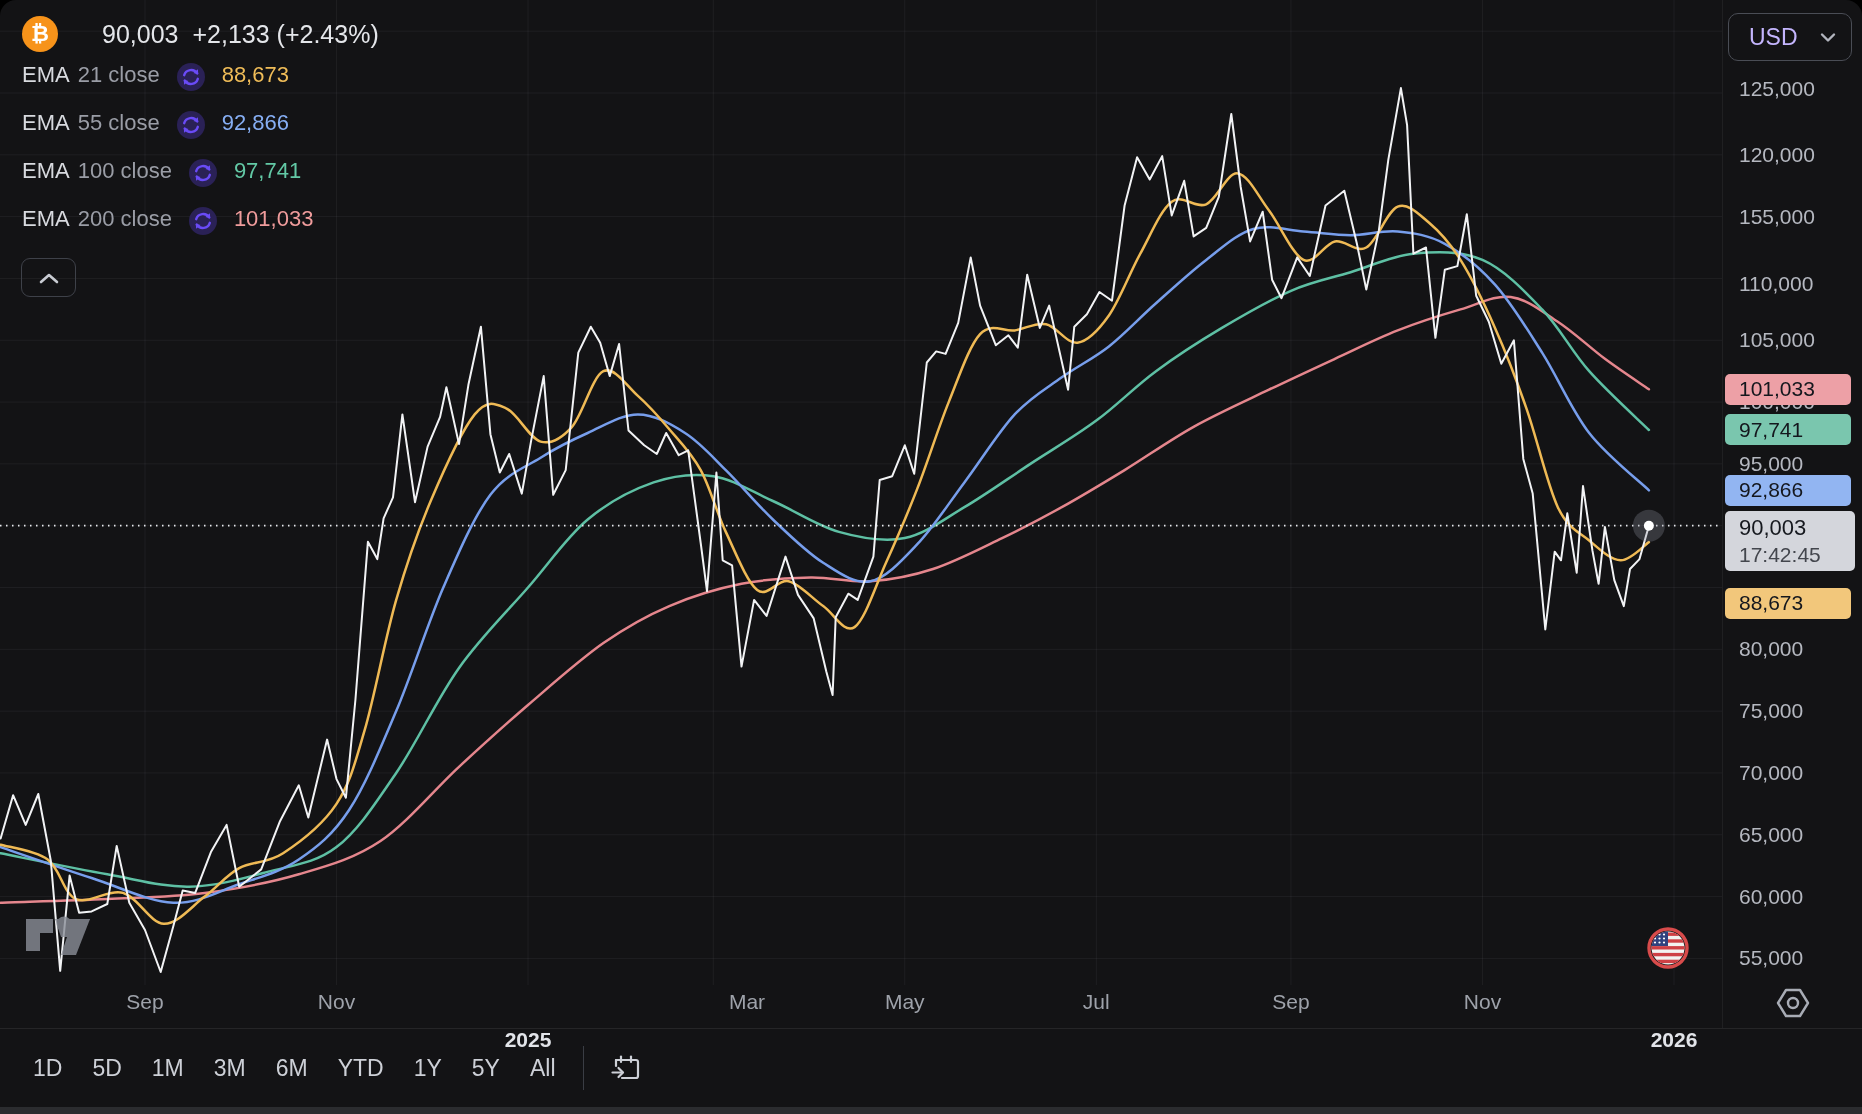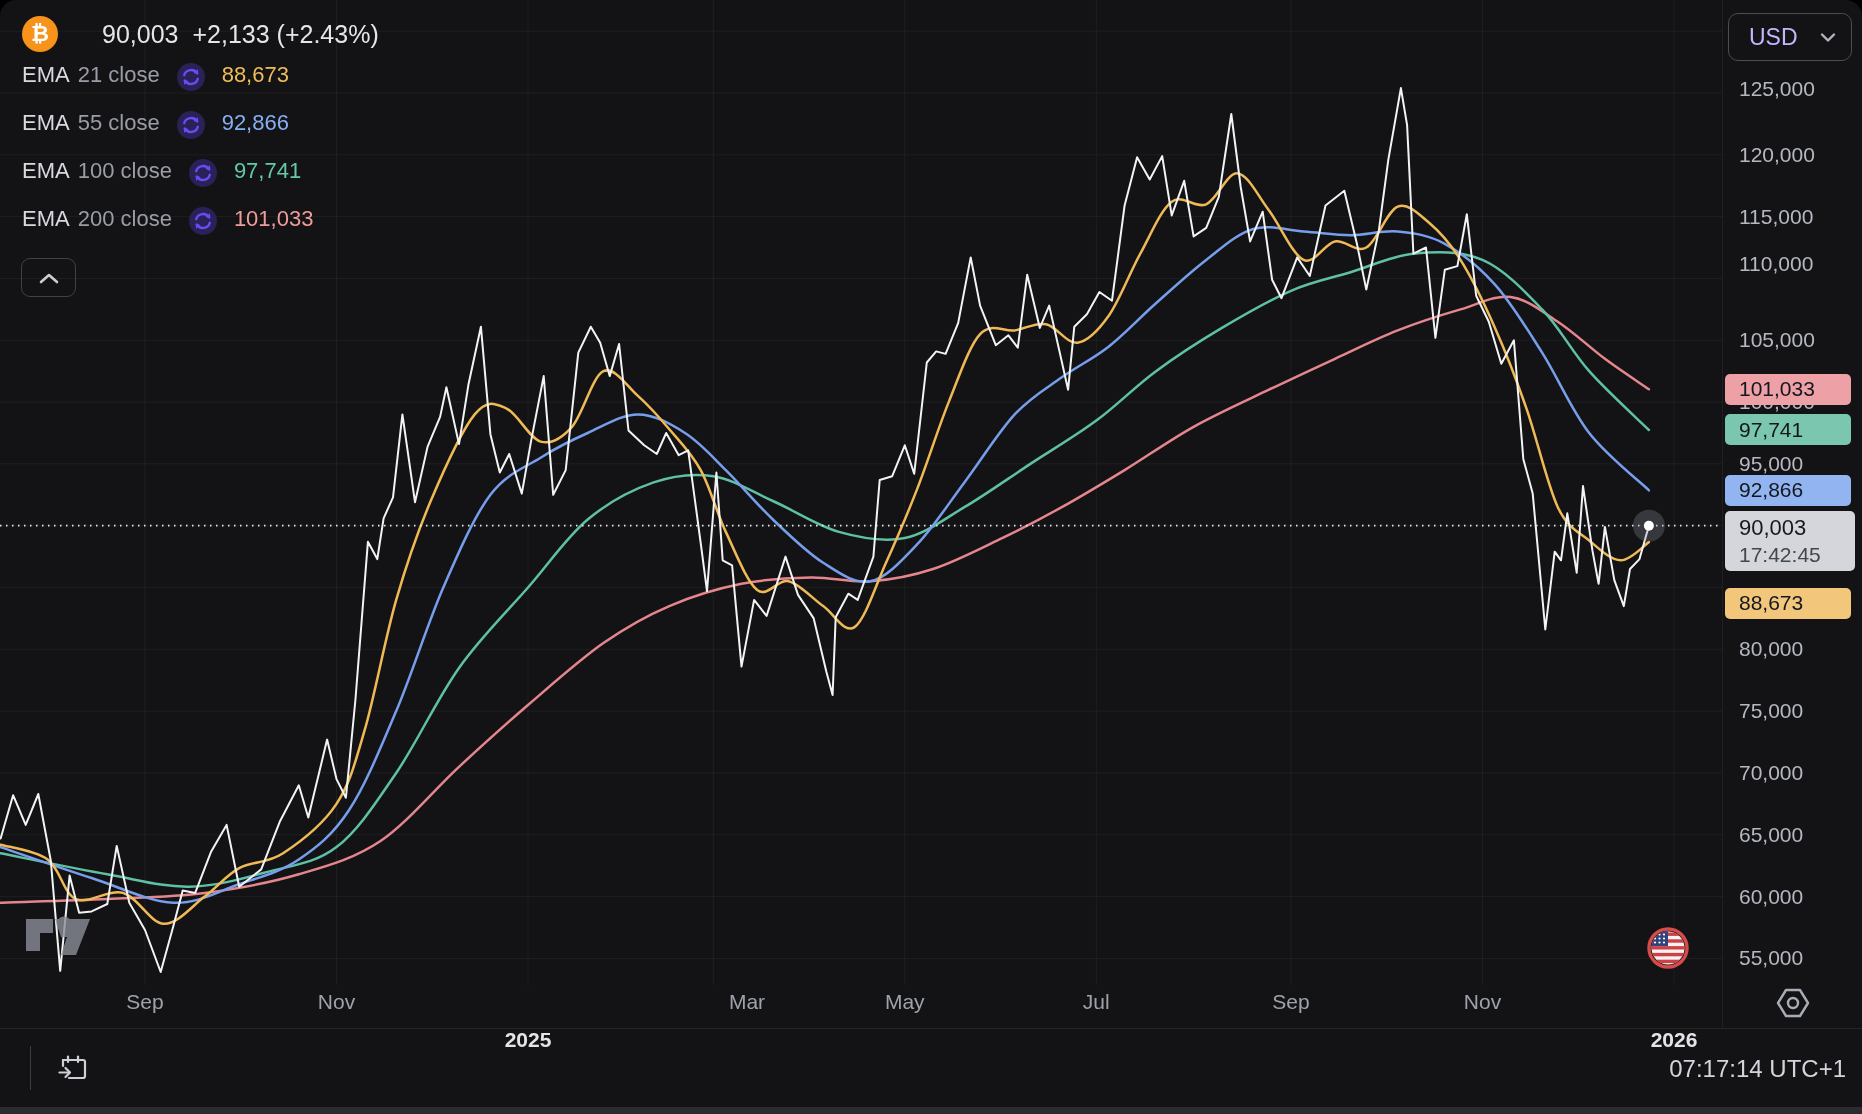--- a/index.html
+++ b/index.html
@@ -173,7 +173,7 @@
     </svg>
   <div class="pa-label" style="top: 77px;">125,000</div>
       <div class="pa-label" style="top: 142.814px;">120,000</div>
-      <div class="pa-label" style="top: 204.629px;">115,000</div>
+      <div class="pa-label" style="top: 204.629px;">155,000</div>
       <div class="pa-label" style="top: 252px;">110,000</div>
       <div class="pa-label" style="top: 328.257px;">105,000</div>
       <div class="pa-label" style="top: 390.071px;">100,000</div>

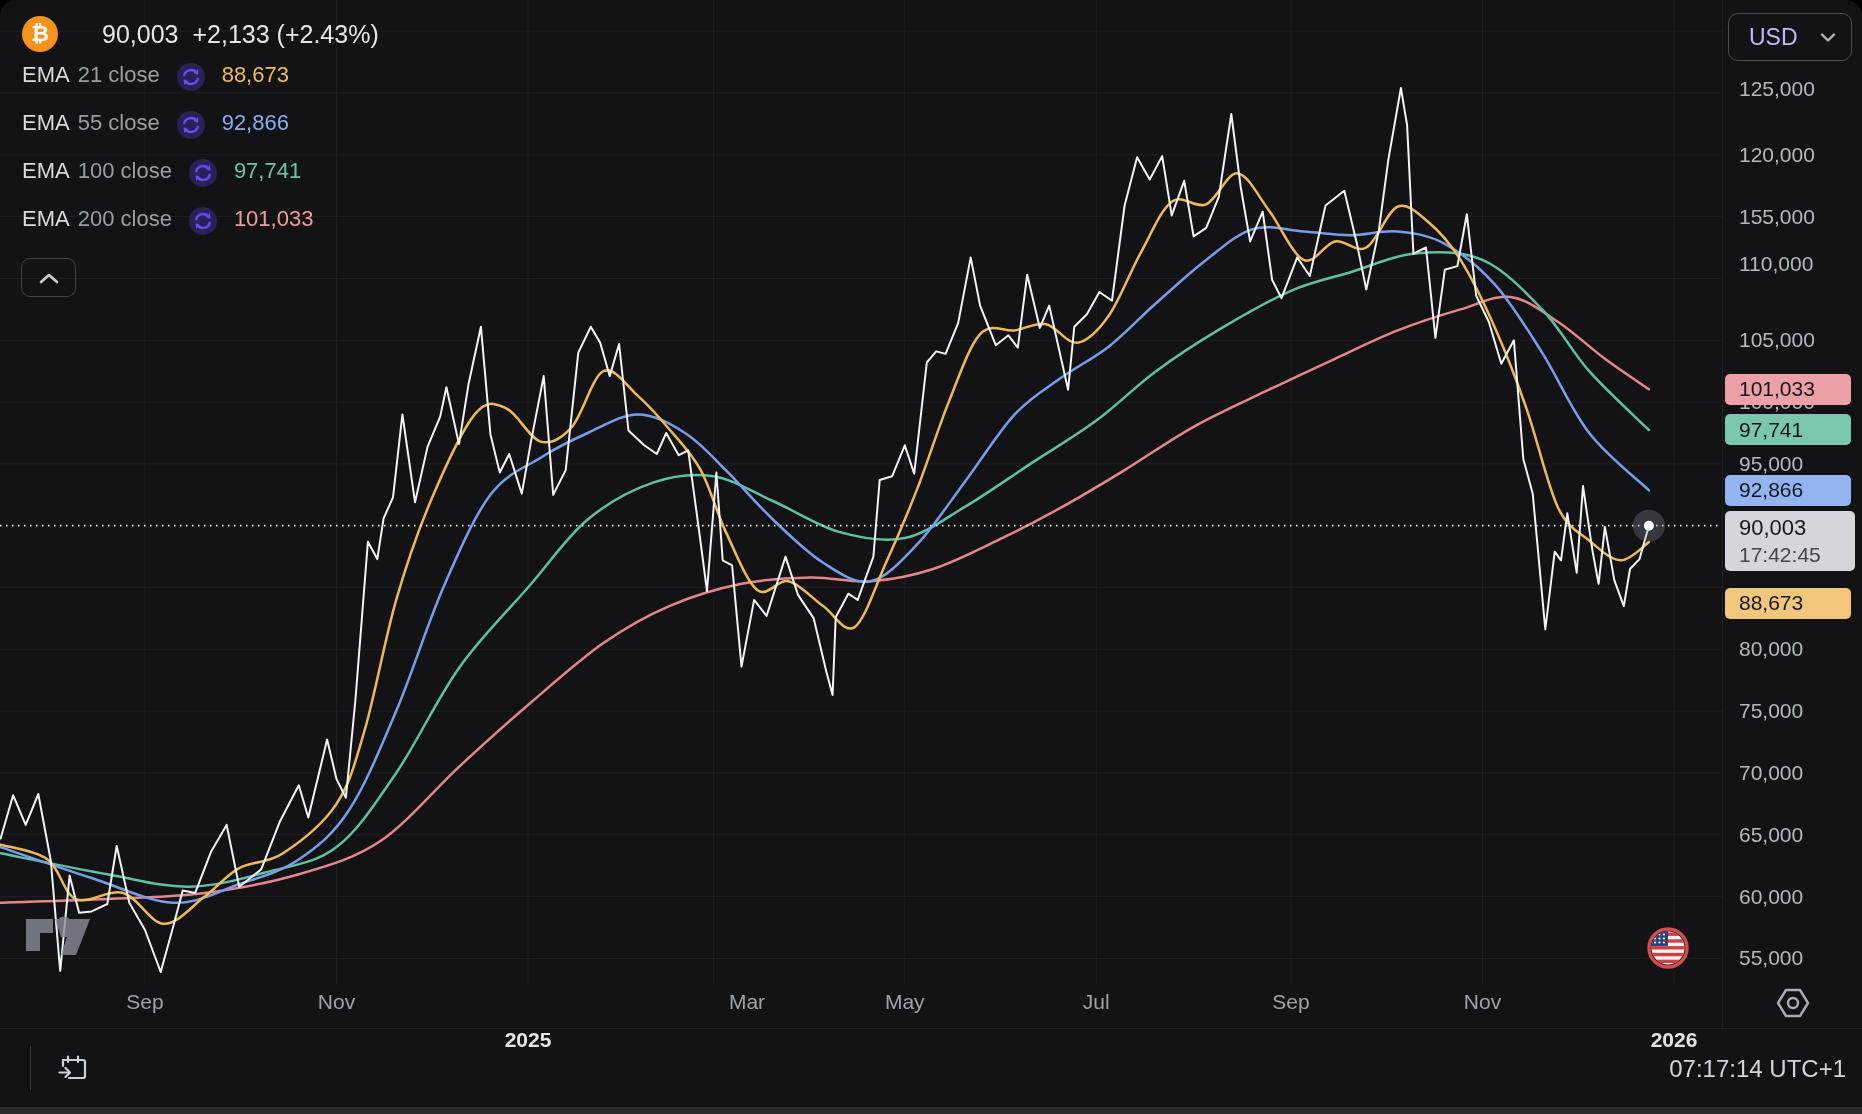--- a/index.html
+++ b/index.html
@@ -174,7 +174,7 @@
   <div class="pa-label" style="top: 77px;">125,000</div>
       <div class="pa-label" style="top: 142.814px;">120,000</div>
       <div class="pa-label" style="top: 204.629px;">155,000</div>
-      <div class="pa-label" style="top: 252px;">110,000</div>
+      <div class="pa-label" style="top: 272px;">110,000</div>
       <div class="pa-label" style="top: 328.257px;">105,000</div>
       <div class="pa-label" style="top: 390.071px;">100,000</div>
       <div class="pa-label" style="top: 451.886px;">95,000</div>

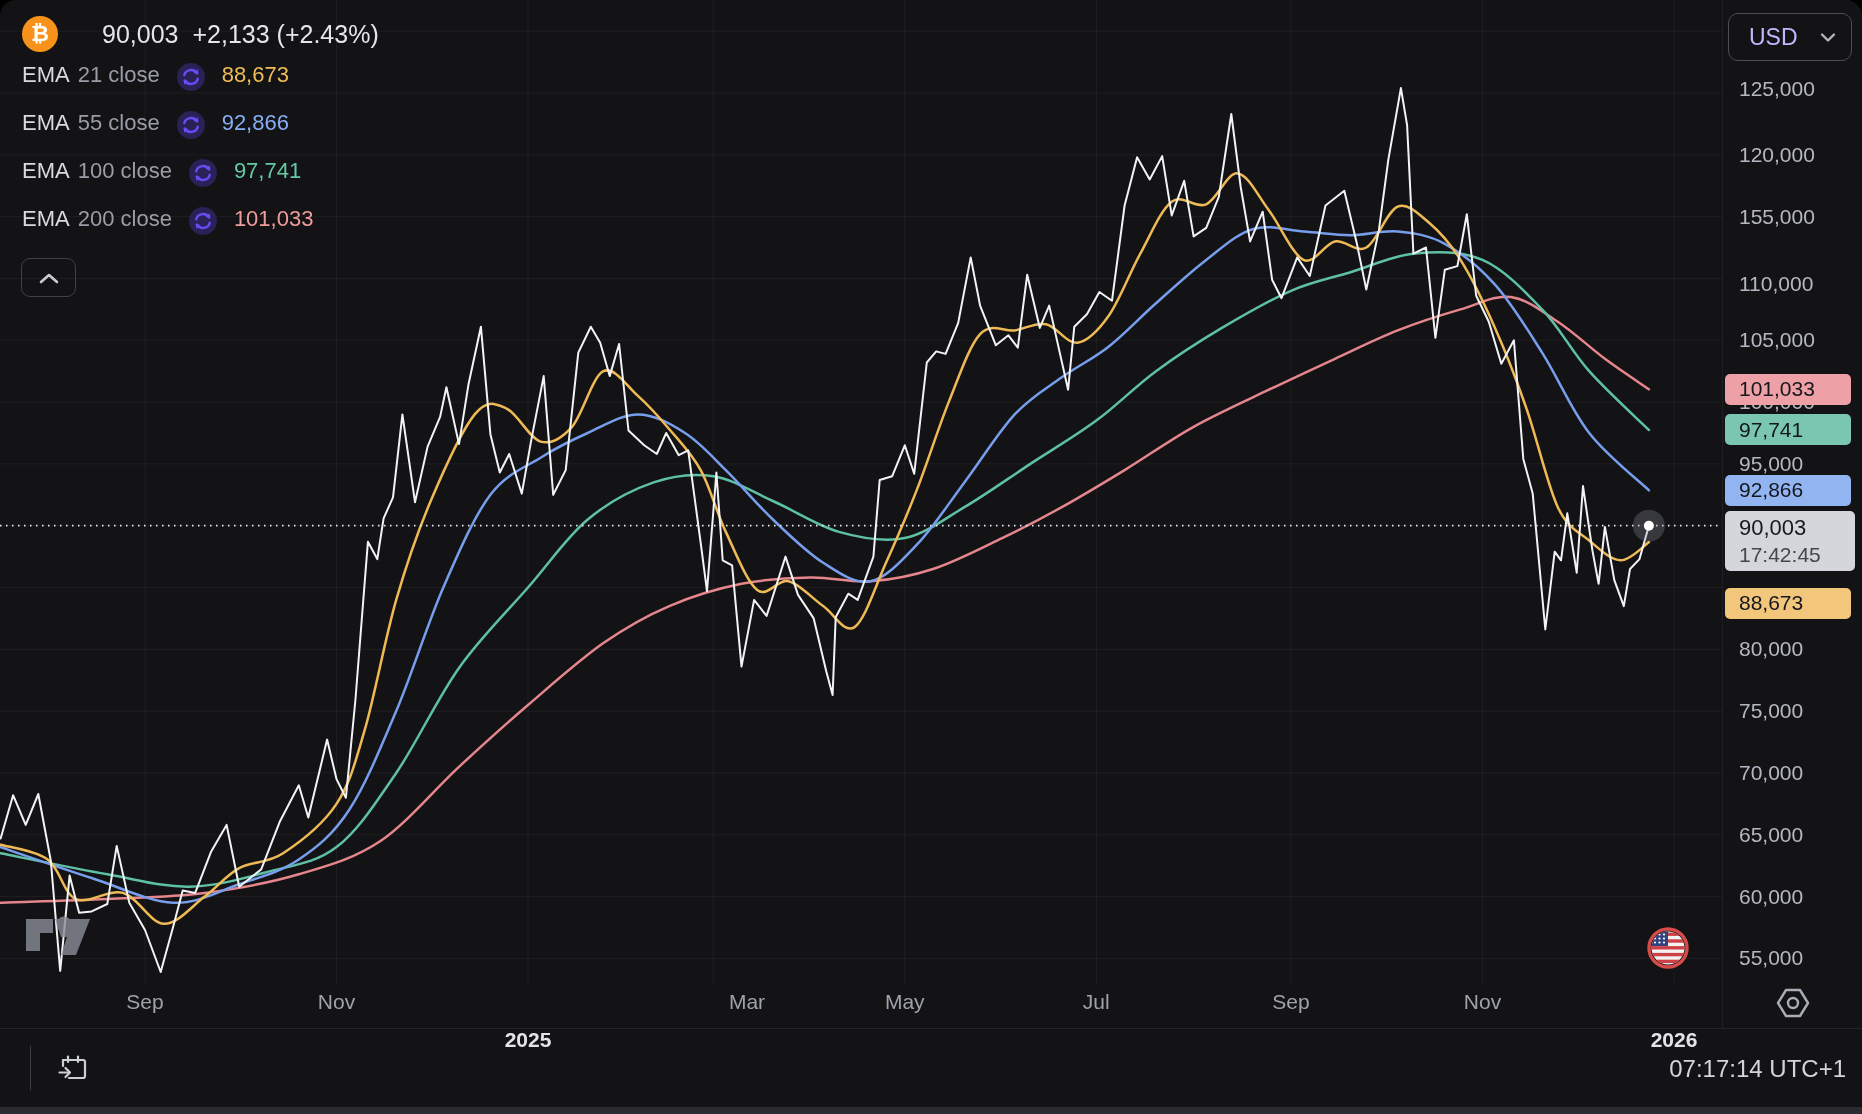--- a/index.html
+++ b/index.html
@@ -247,6 +247,17 @@
   </svg>
 
   <div class="toolbar">
+    <div id="ranges" style="display:flex;align-items:center;">
+        <button class="tb-btn">1D</button>
+        <button class="tb-btn">5D</button>
+        <button class="tb-btn">1M</button>
+        <button class="tb-btn">3M</button>
+        <button class="tb-btn">6M</button>
+        <button class="tb-btn">YTD</button>
+        <button class="tb-btn">1Y</button>
+        <button class="tb-btn">5Y</button>
+        <button class="tb-btn">All</button>
+      </div>
     <div class="tb-div"></div>
     <div class="tb-ico">
       <svg width="32" height="32" viewBox="0 0 32 32">

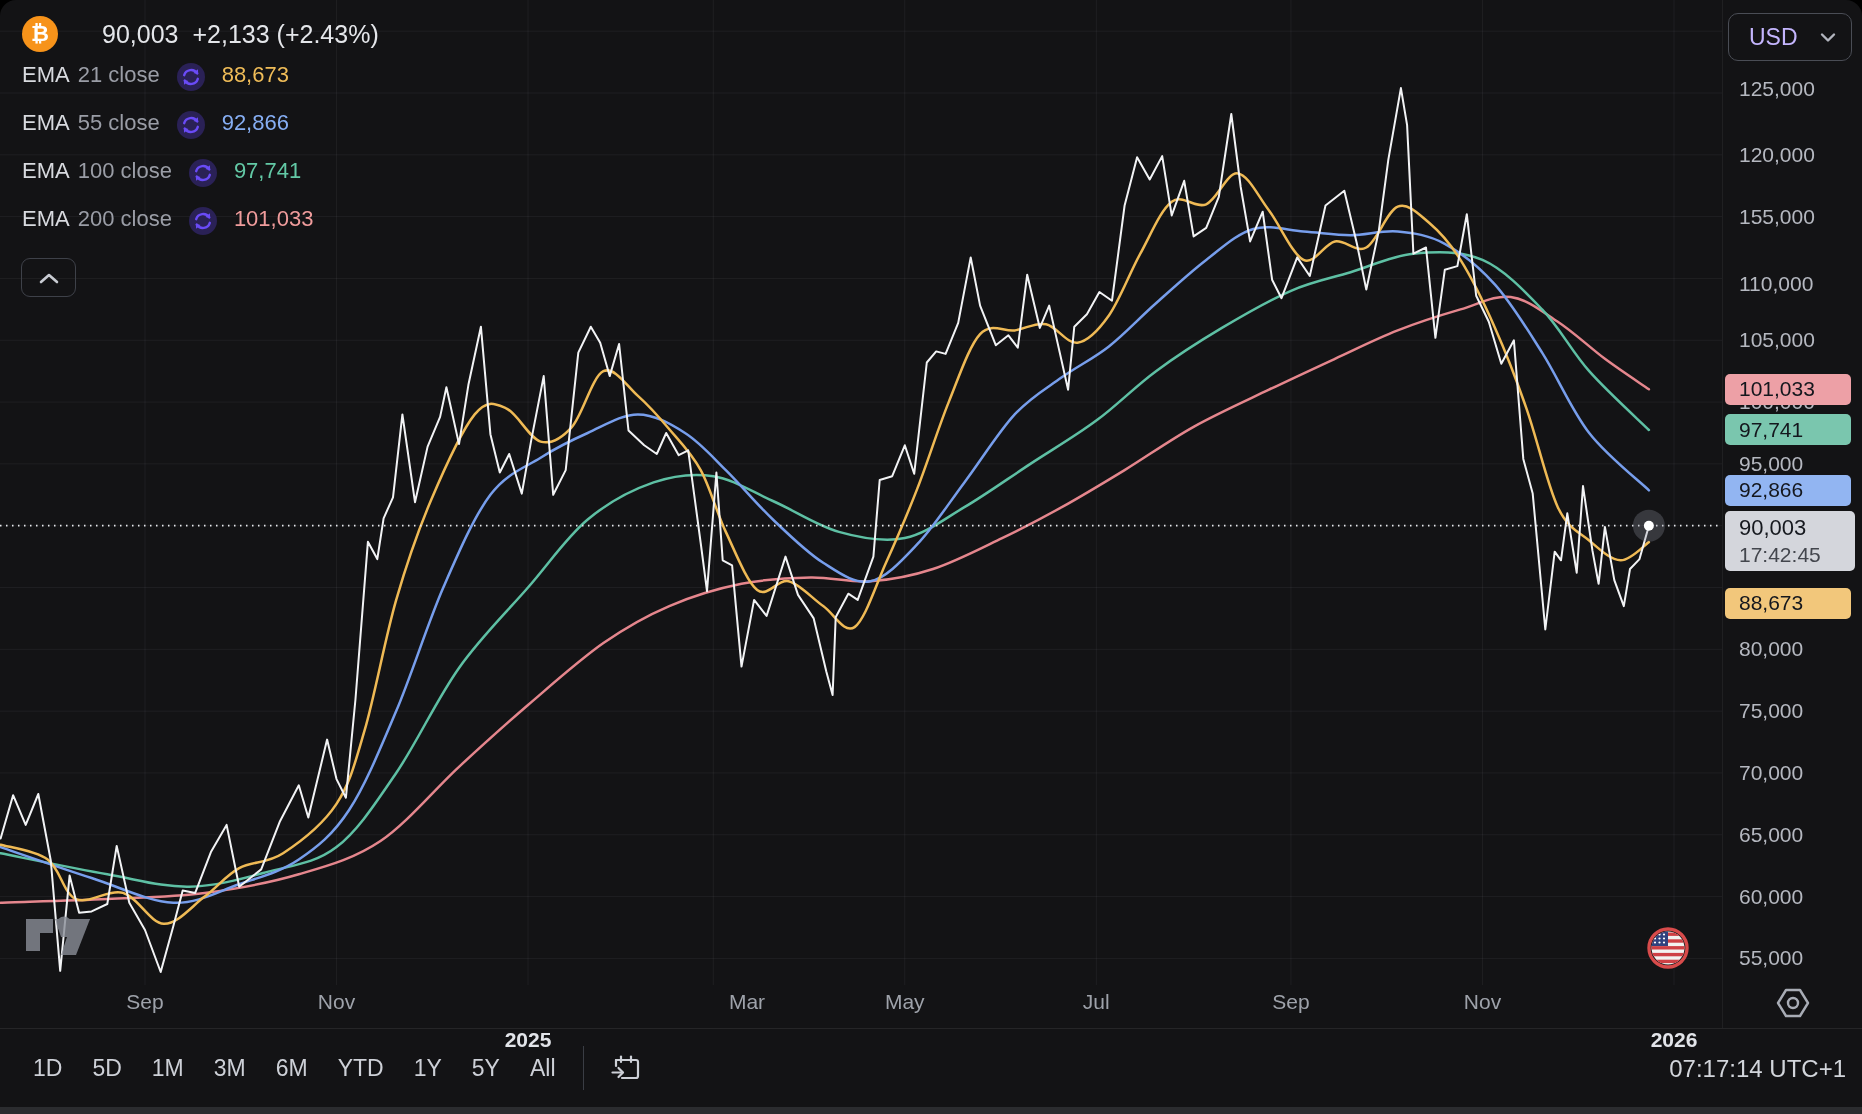--- a/index.html
+++ b/index.html
@@ -269,7 +269,6 @@
         <polyline points="8.5,16 13,20.5 8.5,25" fill="none" stroke="#CDD0D7" stroke-width="2.2" stroke-linecap="round" stroke-linejoin="round"></polyline>
       </svg>
     </div>
-    <div class="tb-clock">07:17:14 UTC+1</div>
   </div>
   <div class="bottom-strip"></div>
 </div>

